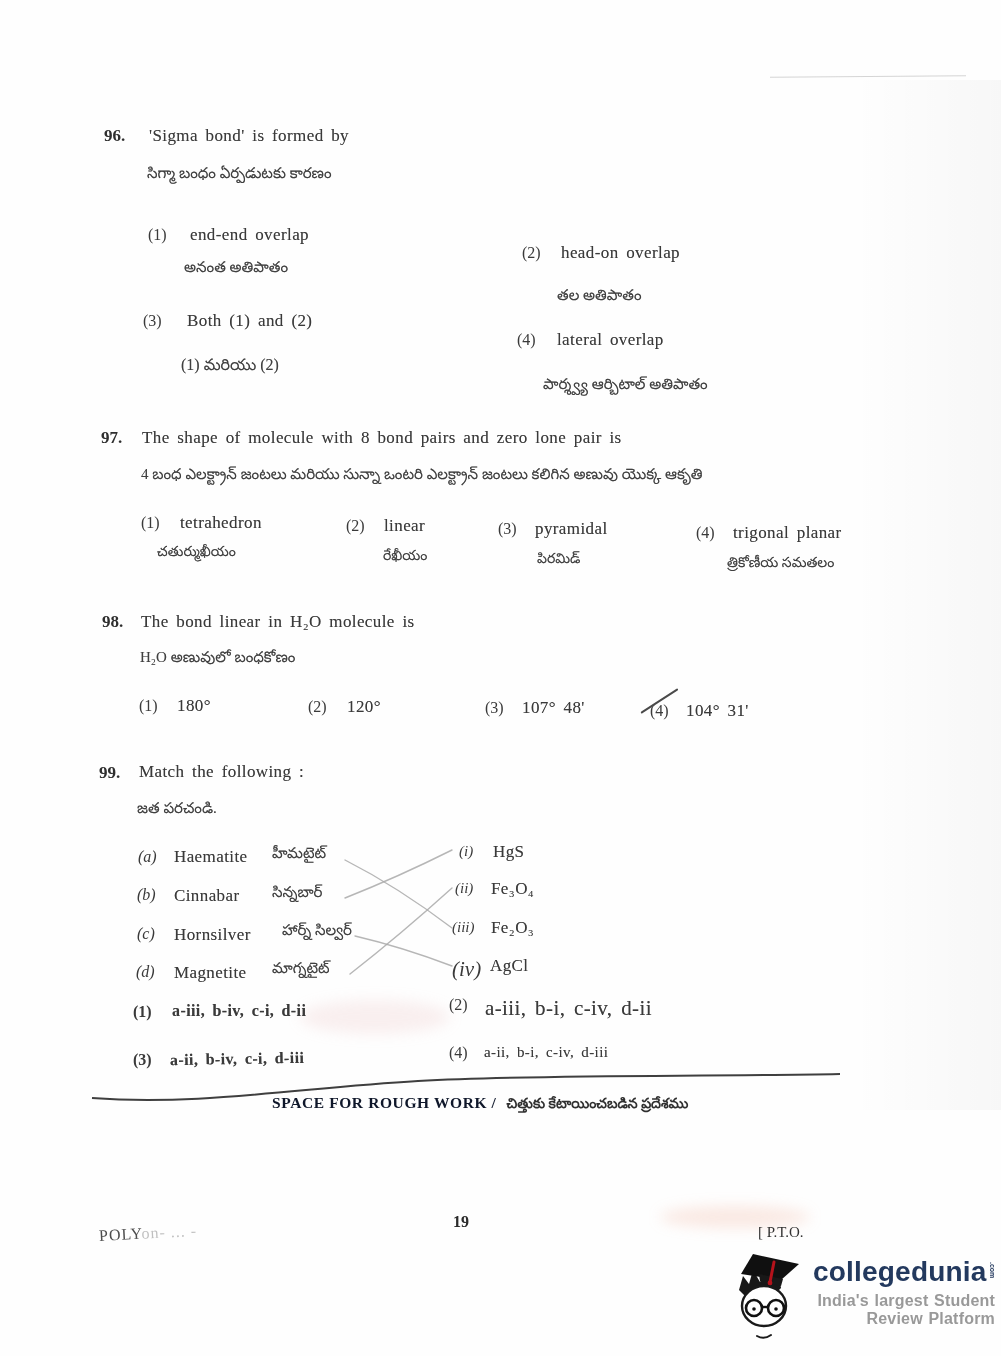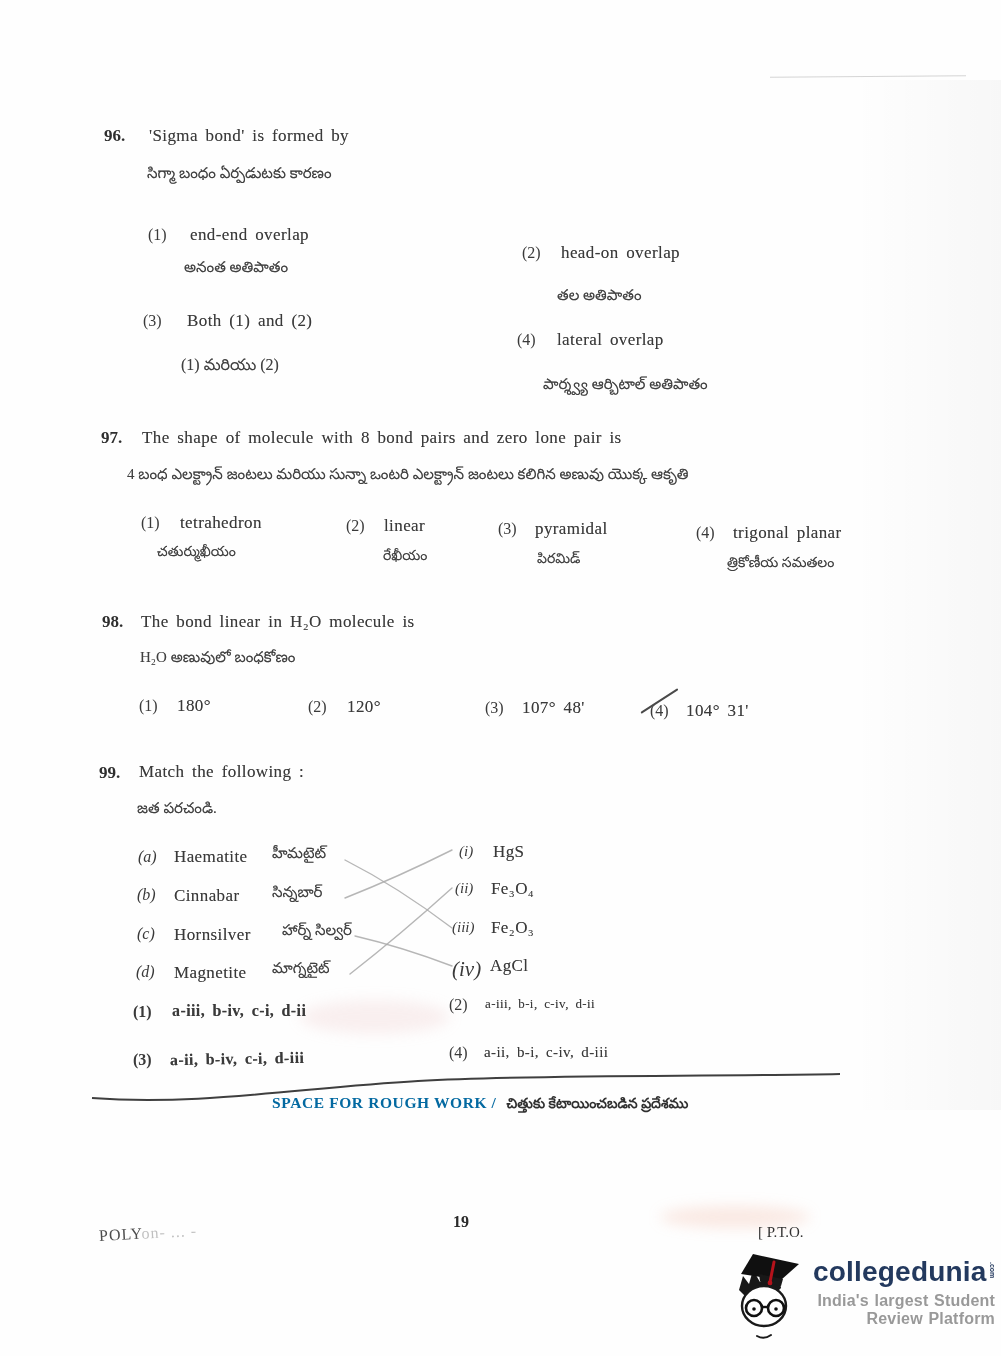--- a/index.html
+++ b/index.html
@@ -76,7 +76,7 @@
 
   <div class="abs qnum" style="left:101px;top:428px">97.</div>
   <div class="abs en" style="left:142px;top:428px">The shape of molecule with 8 bond pairs and zero lone pair is</div>
-  <div class="abs te" style="left:127px;top:466px">4 బంధ ఎలక్ట్రాన్ జంటలు మరియు సున్నా ఒంటరి ఎలక్ట్రాన్ జంటలు కలిగిన అణువు యొక్క ఆకృతి</div>
+  <div class="abs te" style="left:141px;top:466px">4 బంధ ఎలక్ట్రాన్ జంటలు మరియు సున్నా ఒంటరి ఎలక్ట్రాన్ జంటలు కలిగిన అణువు యొక్క ఆకృతి</div>
 
   <div class="abs onum" style="left:141px;top:514px">(1)</div>
   <div class="abs en" style="left:180px;top:513px">tetrahedron</div>

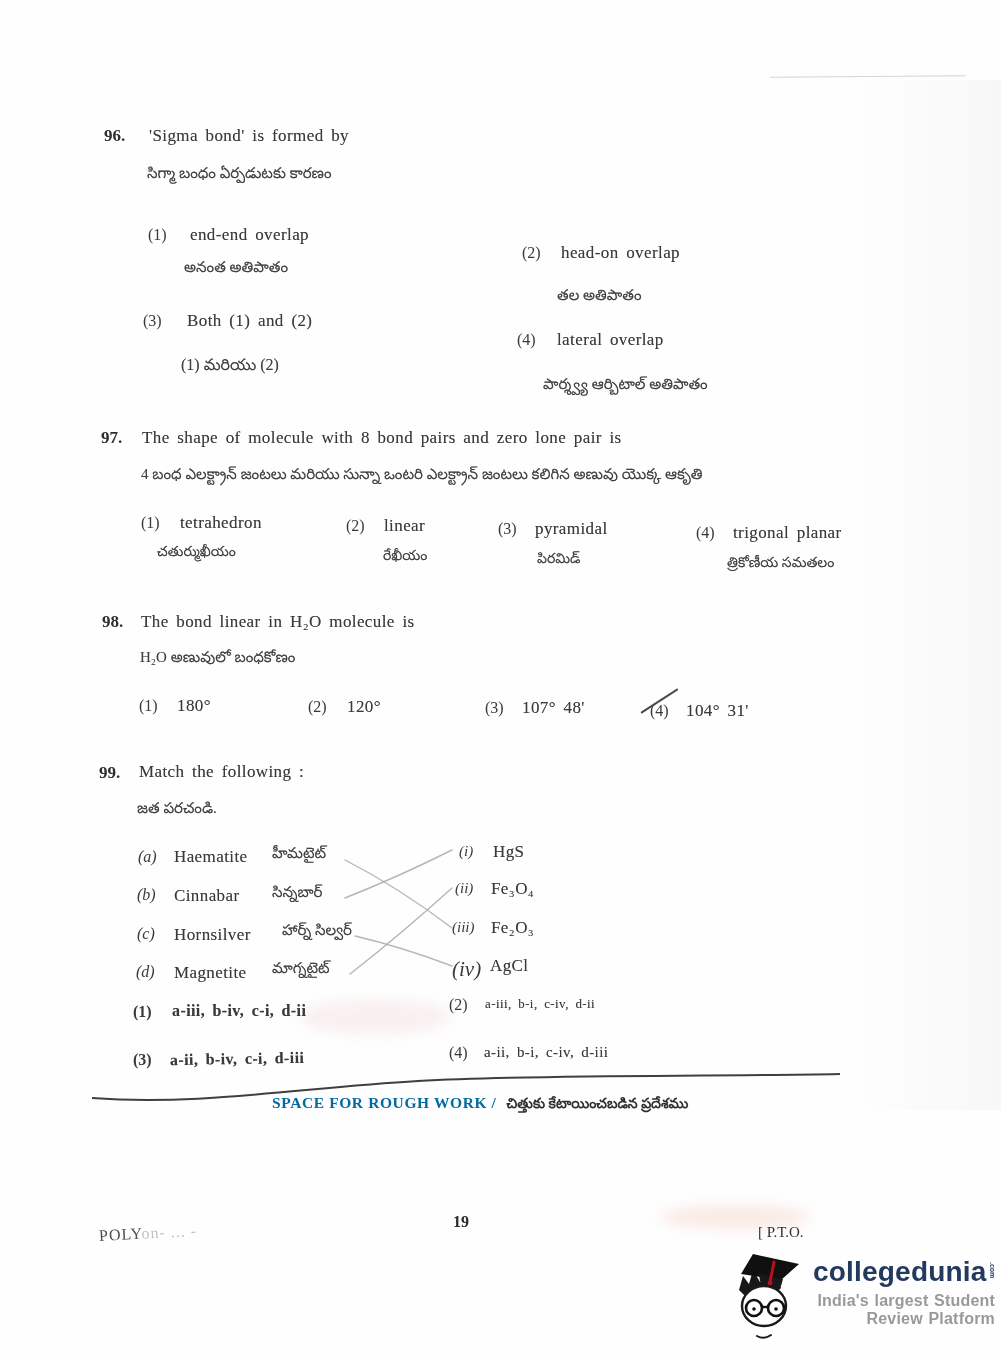--- a/index.html
+++ b/index.html
@@ -154,7 +154,7 @@
   <div class="abs en bold" style="left:172px;top:1002px;font-size:16px">a-iii, b-iv, c-i, d-ii</div>
 
   <div class="abs onum" style="left:449px;top:996px">(2)</div>
-  <div class="abs en" style="left:485px;top:996px;font-size:13px">a-iii, b-i, c-iv, d-ii</div>
+  <div class="abs en" style="left:485px;top:996px;font-size:21px">a-iii, b-i, c-iv, d-ii</div>
 
   <div class="abs onum bold" style="left:133px;top:1051px">(3)</div>
   <div class="abs en bold" style="left:170px;top:1050px;font-size:16px;transform:rotate(-1deg)">a-ii, b-iv, c-i, d-iii</div>

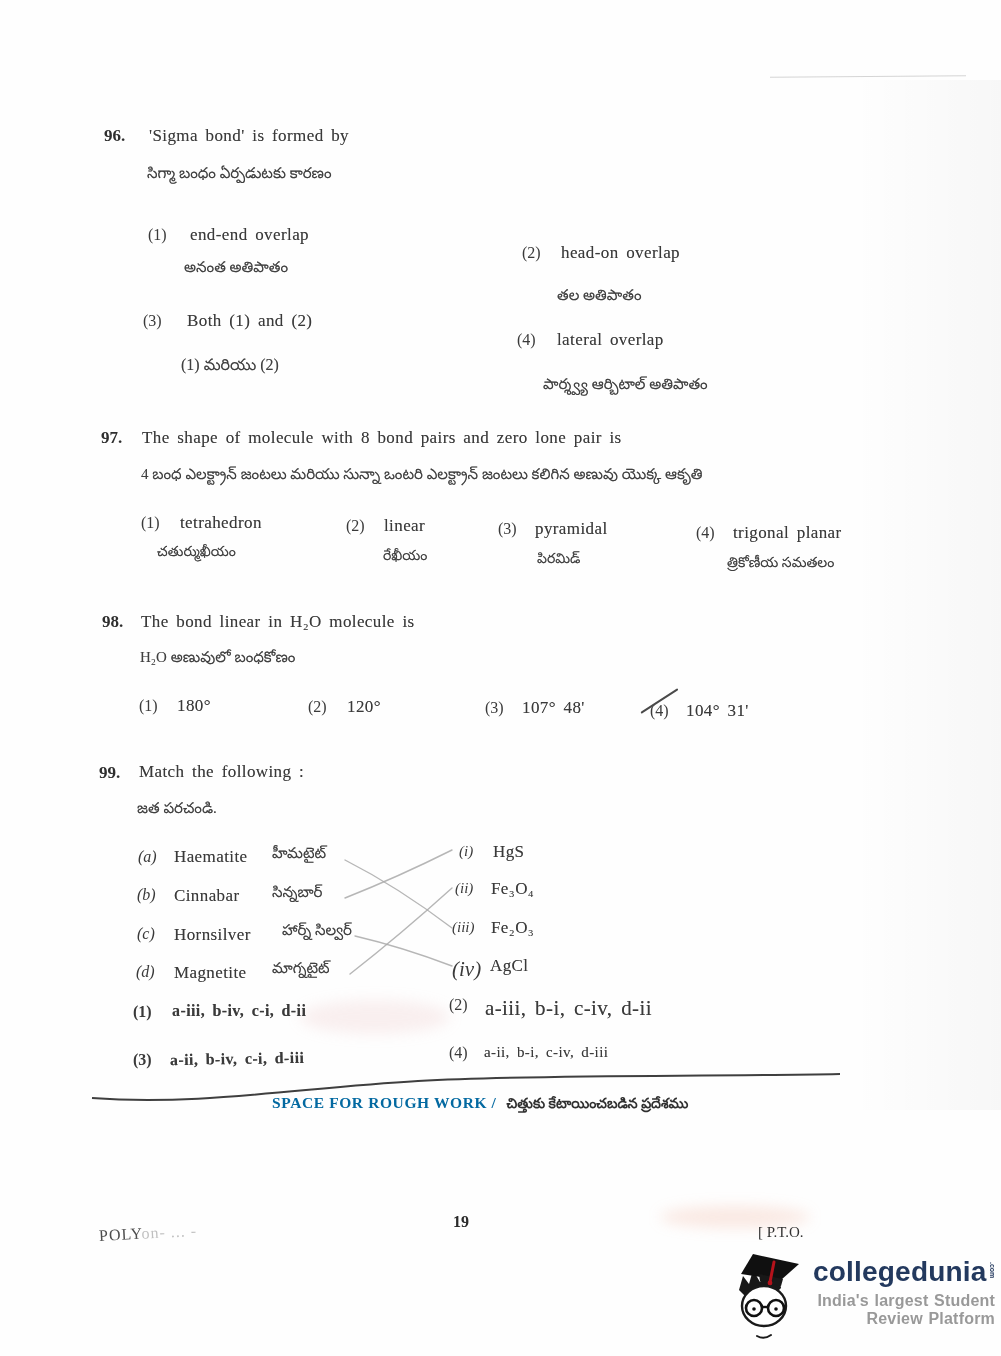--- a/index.html
+++ b/index.html
@@ -26,7 +26,7 @@
       transform:rotate(-33deg);transform-origin:left center;border-radius:2px;}
   
   .rough-row{display:flex;gap:10px;align-items:baseline;}
-  .rough-en{font-weight:bold;font-size:15.5px;letter-spacing:.6px;color:#0369a1;}
+  .rough-en{font-weight:bold;font-size:15.5px;letter-spacing:.6px;color:#0f172a;}
   .rough-te{font-weight:bold;font-size:14px;color:#2f2f2f;}
   .pagenum{font-weight:bold;font-size:16px;color:#2b2b2b;}
   .pto{font-size:15px;color:#333;}

